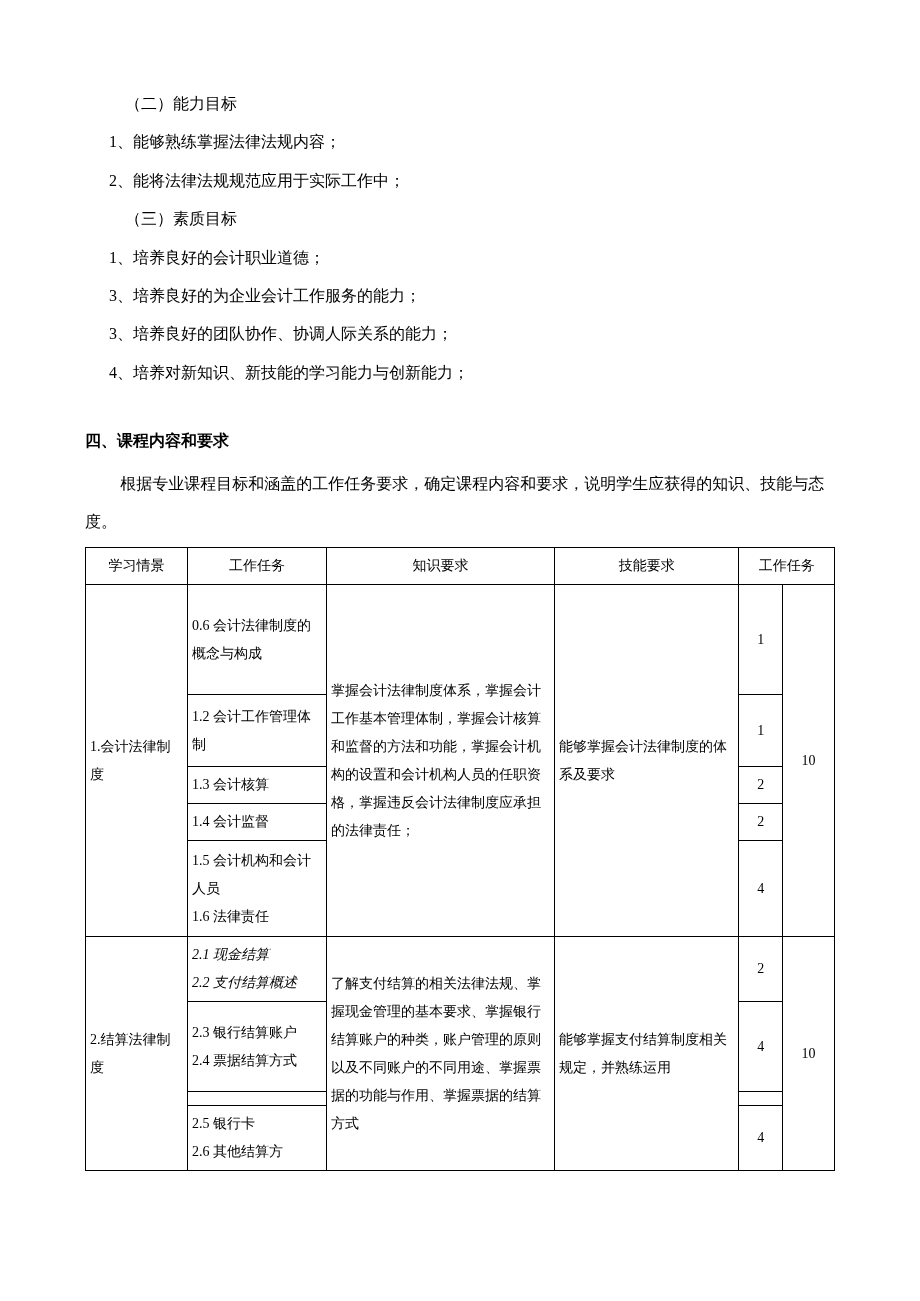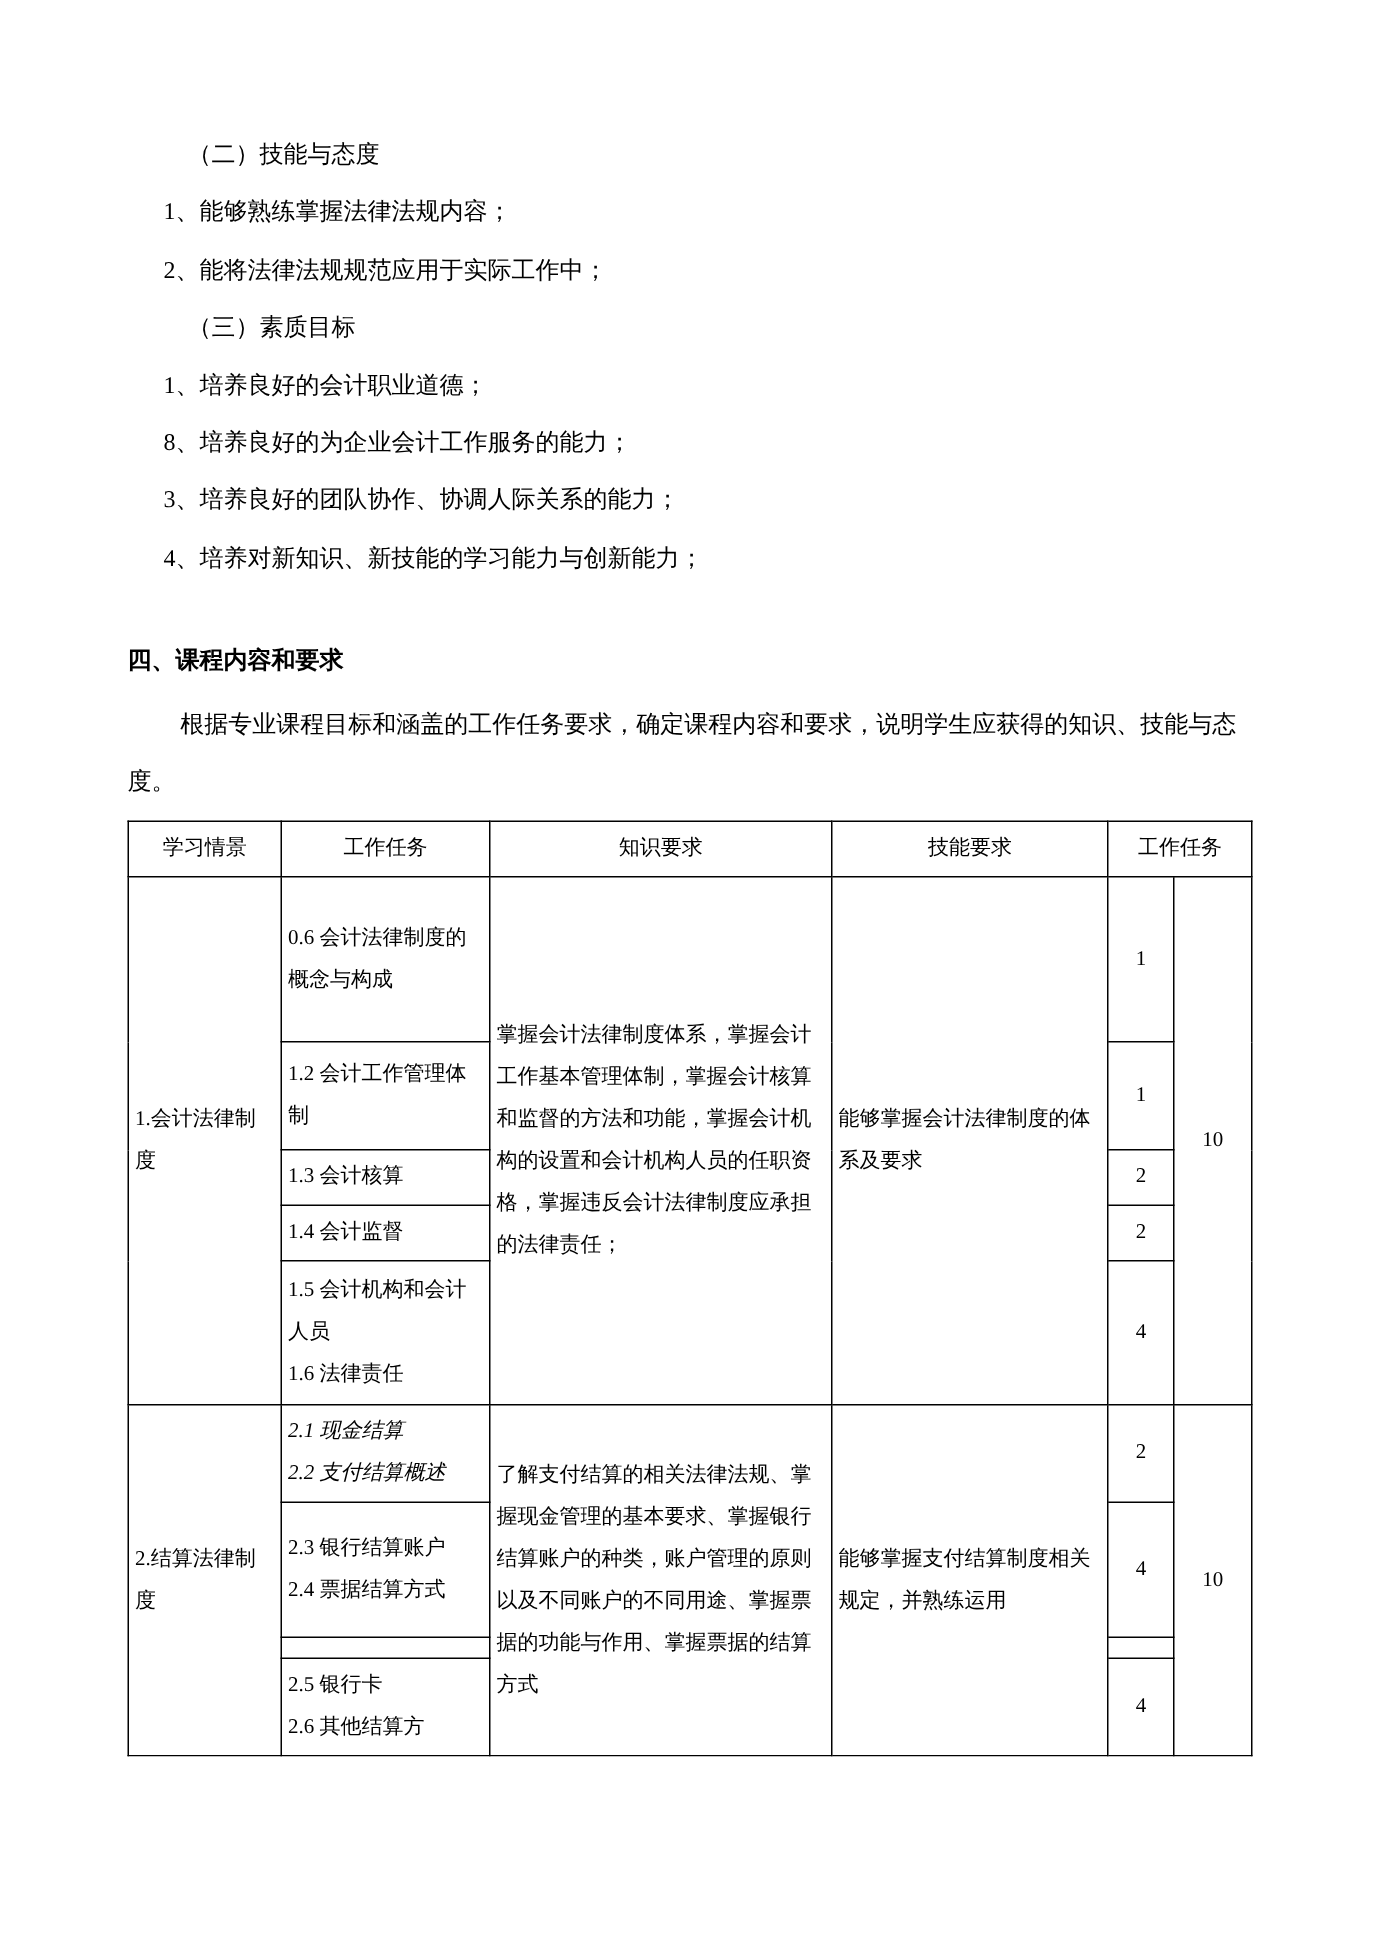--- a/index.html
+++ b/index.html
@@ -55,7 +55,7 @@
 </head>
 <body>
 
-<div class="para indent-2">（二）技能与态度</div>
+<div class="para indent-2">（二）能力目标</div>
 <div class="para indent-1">1、能够熟练掌握法律法规内容；</div>
 <div class="para indent-1">2、能将法律法规规范应用于实际工作中；</div>
 

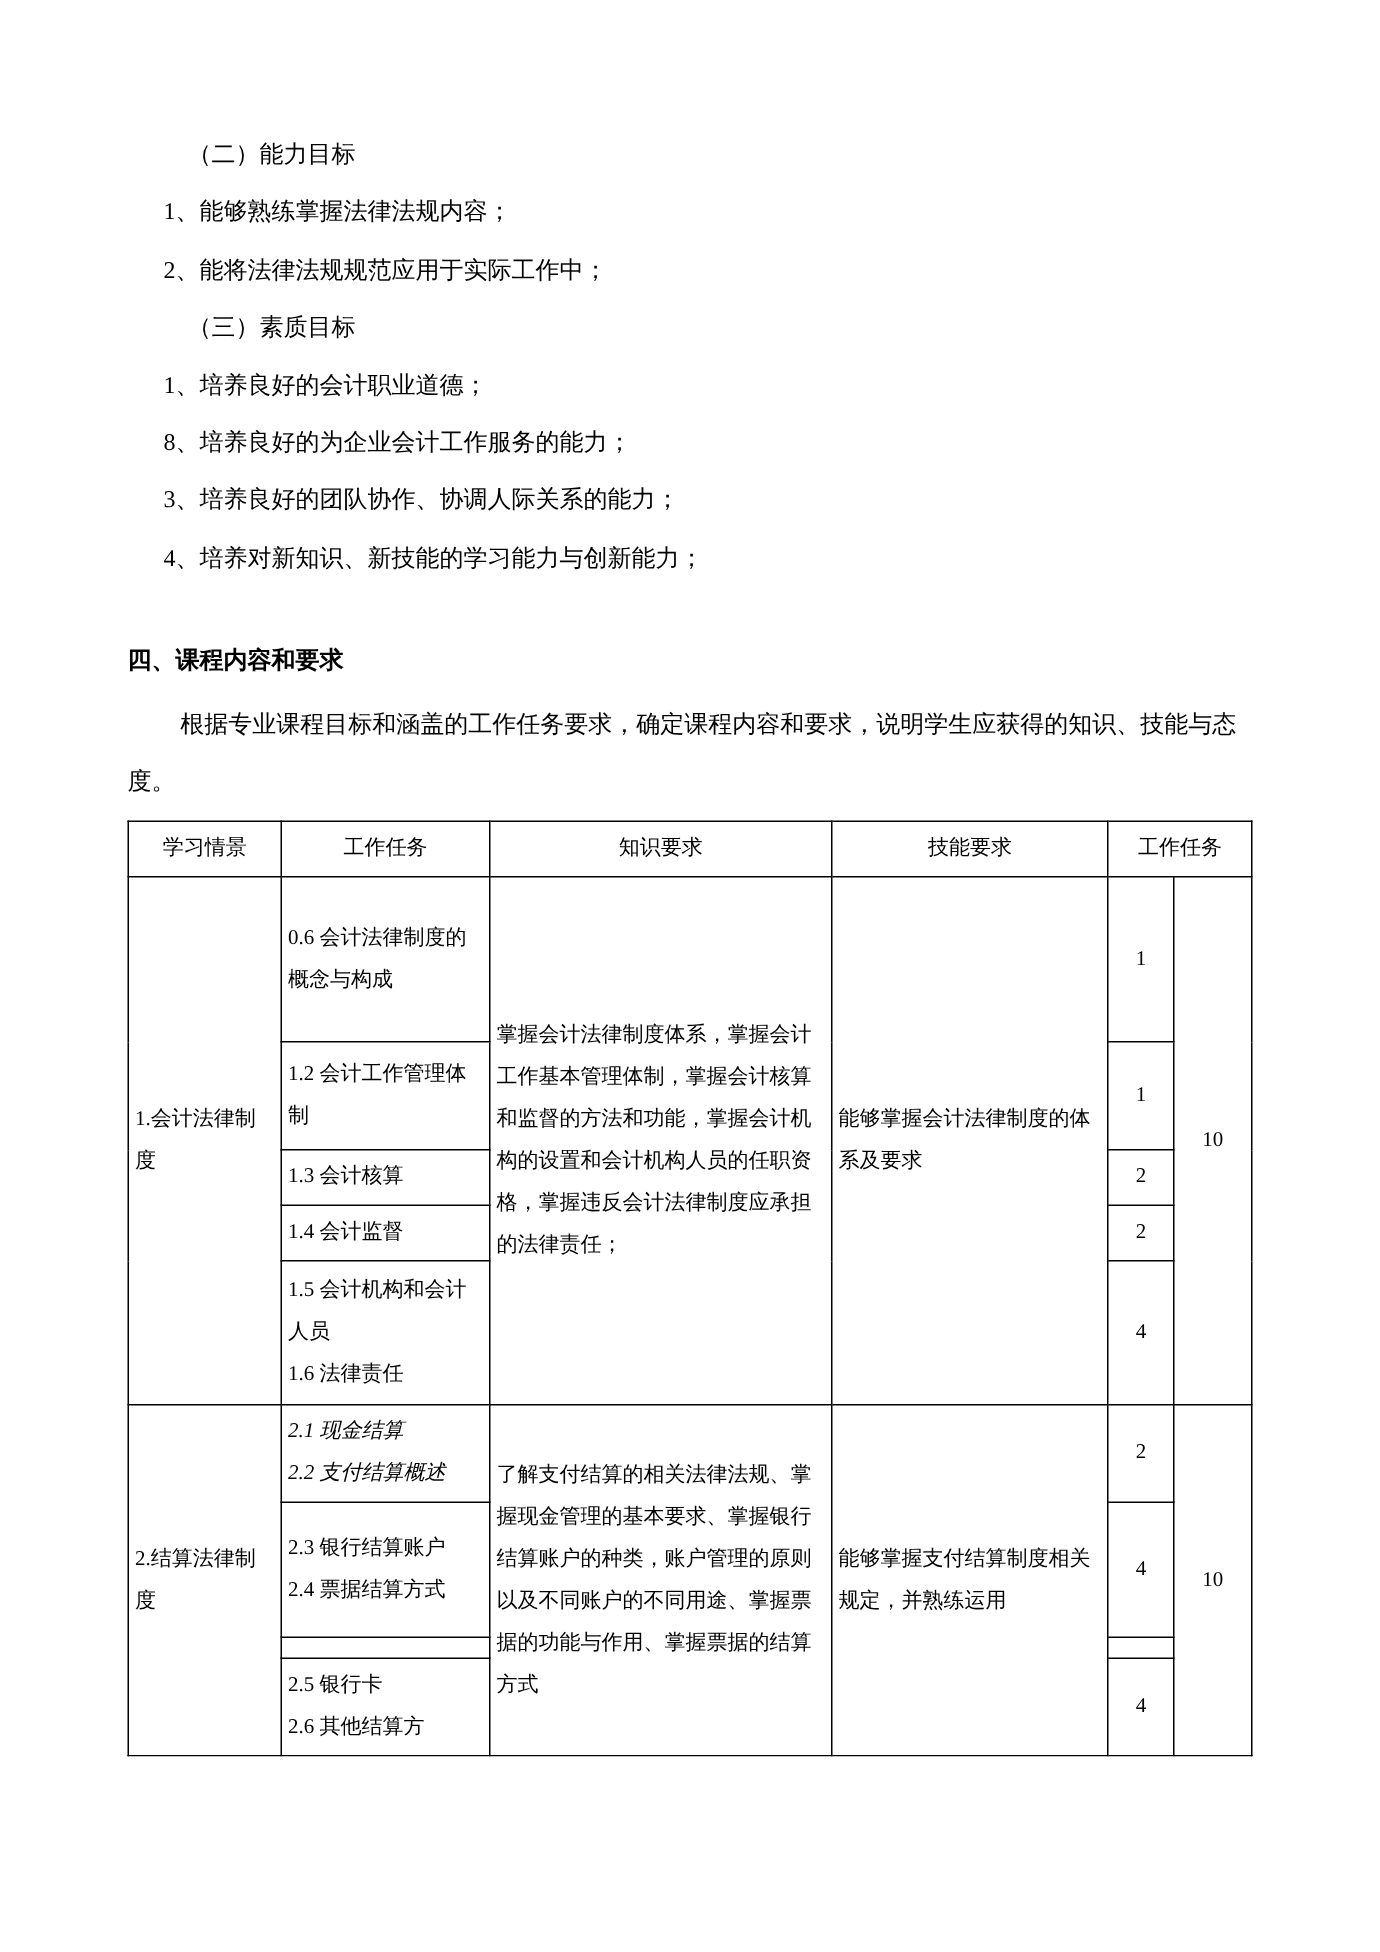--- a/index.html
+++ b/index.html
@@ -61,7 +61,7 @@
 
 <div class="para indent-2">（三）素质目标</div>
 <div class="para indent-1">1、培养良好的会计职业道德；</div>
-<div class="para indent-1">8、培养良好的为企业会计工作服务的能力；</div>
+<div class="para indent-1">3、培养良好的为企业会计工作服务的能力；</div>
 <div class="para indent-1">3、培养良好的团队协作、协调人际关系的能力；</div>
 <div class="para indent-1">4、培养对新知识、新技能的学习能力与创新能力；</div>
 

